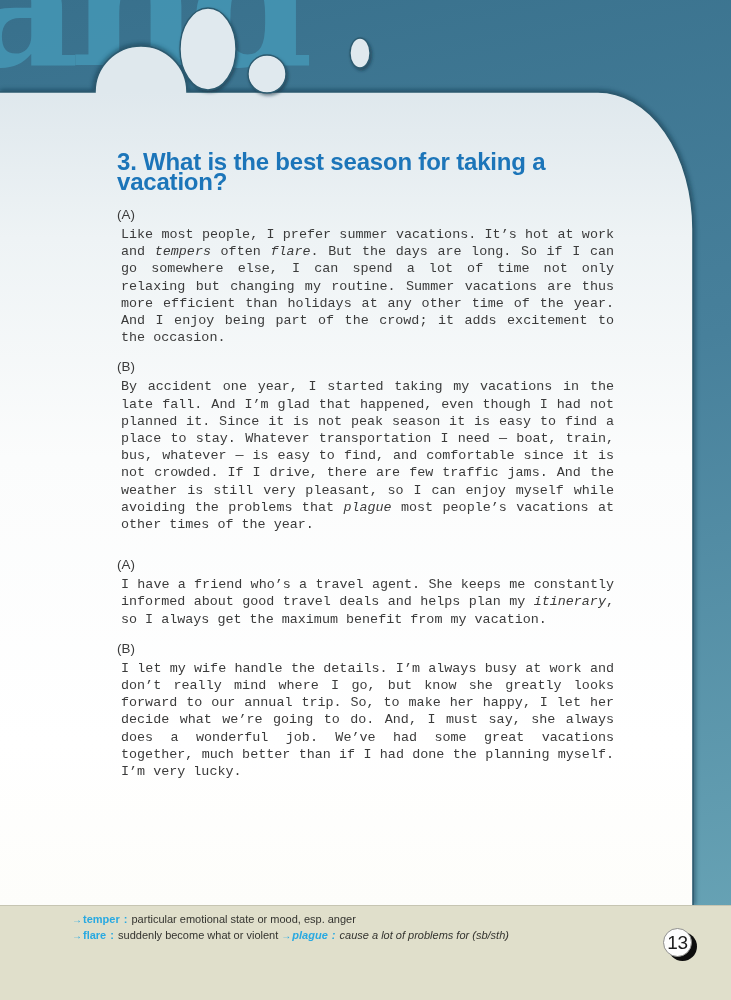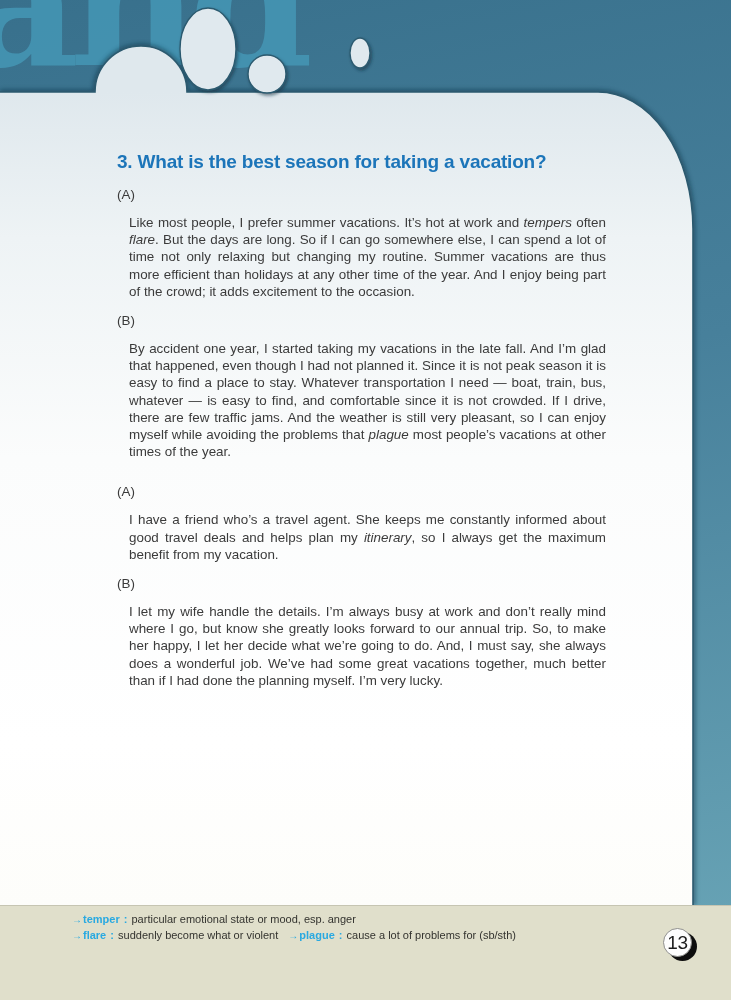--- a/index.html
+++ b/index.html
@@ -51,7 +51,7 @@
   }
   .q-title{
     margin:0;
-    font-size:19px;
+    font-size:24px;
     line-height:20px;
     font-weight:bold;
     color:var(--accent-blue);

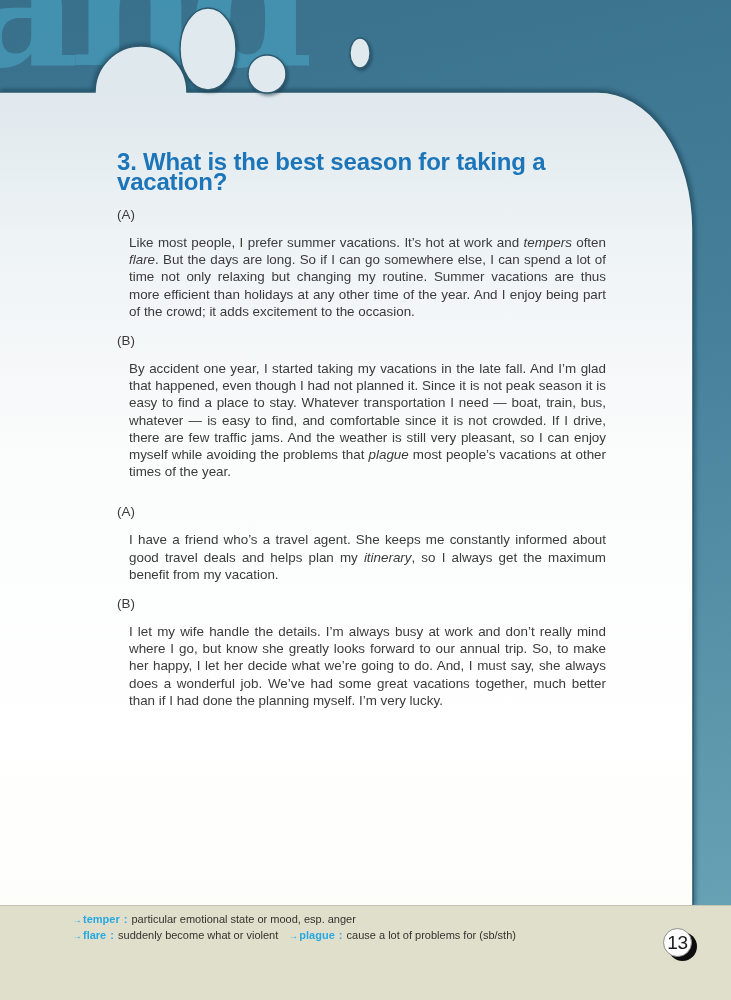--- a/index.html
+++ b/index.html
@@ -61,8 +61,9 @@
   .ans-label{margin:15px 0 2px;line-height:15px;}
   .ans + .ans .ans-label{margin-top:13px;}
   .ans-para{
-    margin:12px;
+    margin:4px;
     text-align:justify;
+    font-family:Liberation Mono, monospace;
   }
   .ans-para em{font-style:italic;}
   

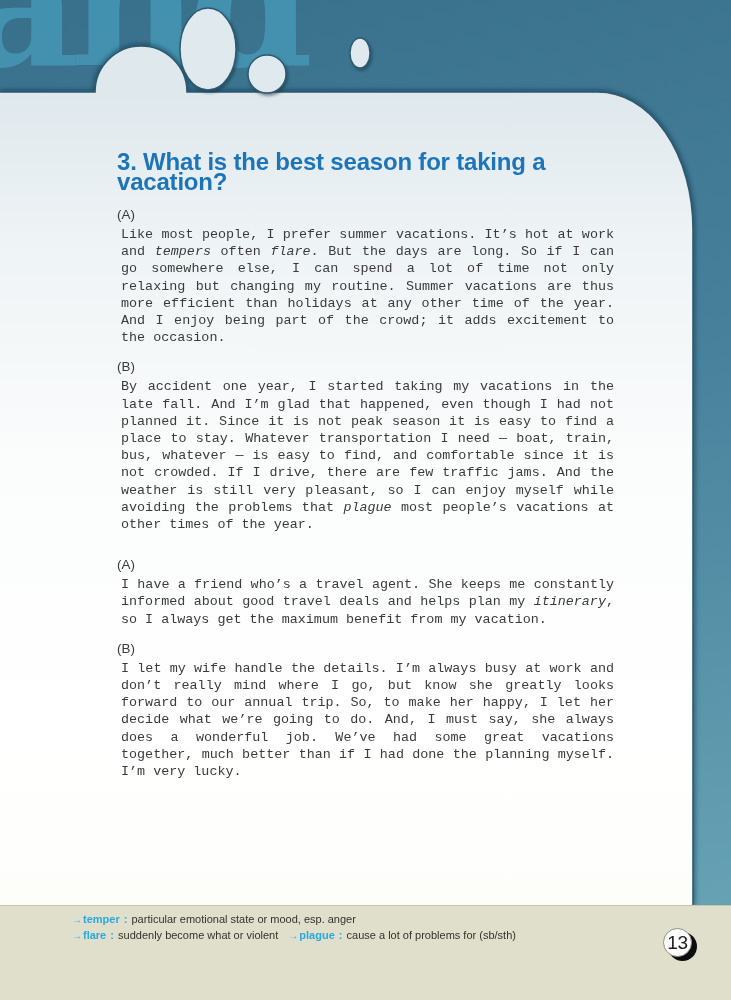--- a/index.html
+++ b/index.html
@@ -88,7 +88,7 @@
   }
   .fn-term{color:var(--term-cyan);font-weight:bold;}
   .fn-colon{color:var(--term-cyan);font-weight:bold;padding:0 1px;}
-  .fn-entry + .fn-entry{margin-left:7px;}
+  .fn-entry + .fn-entry{margin-left:0;font-style:italic;}
   
   .page-badge{
     position:absolute;

